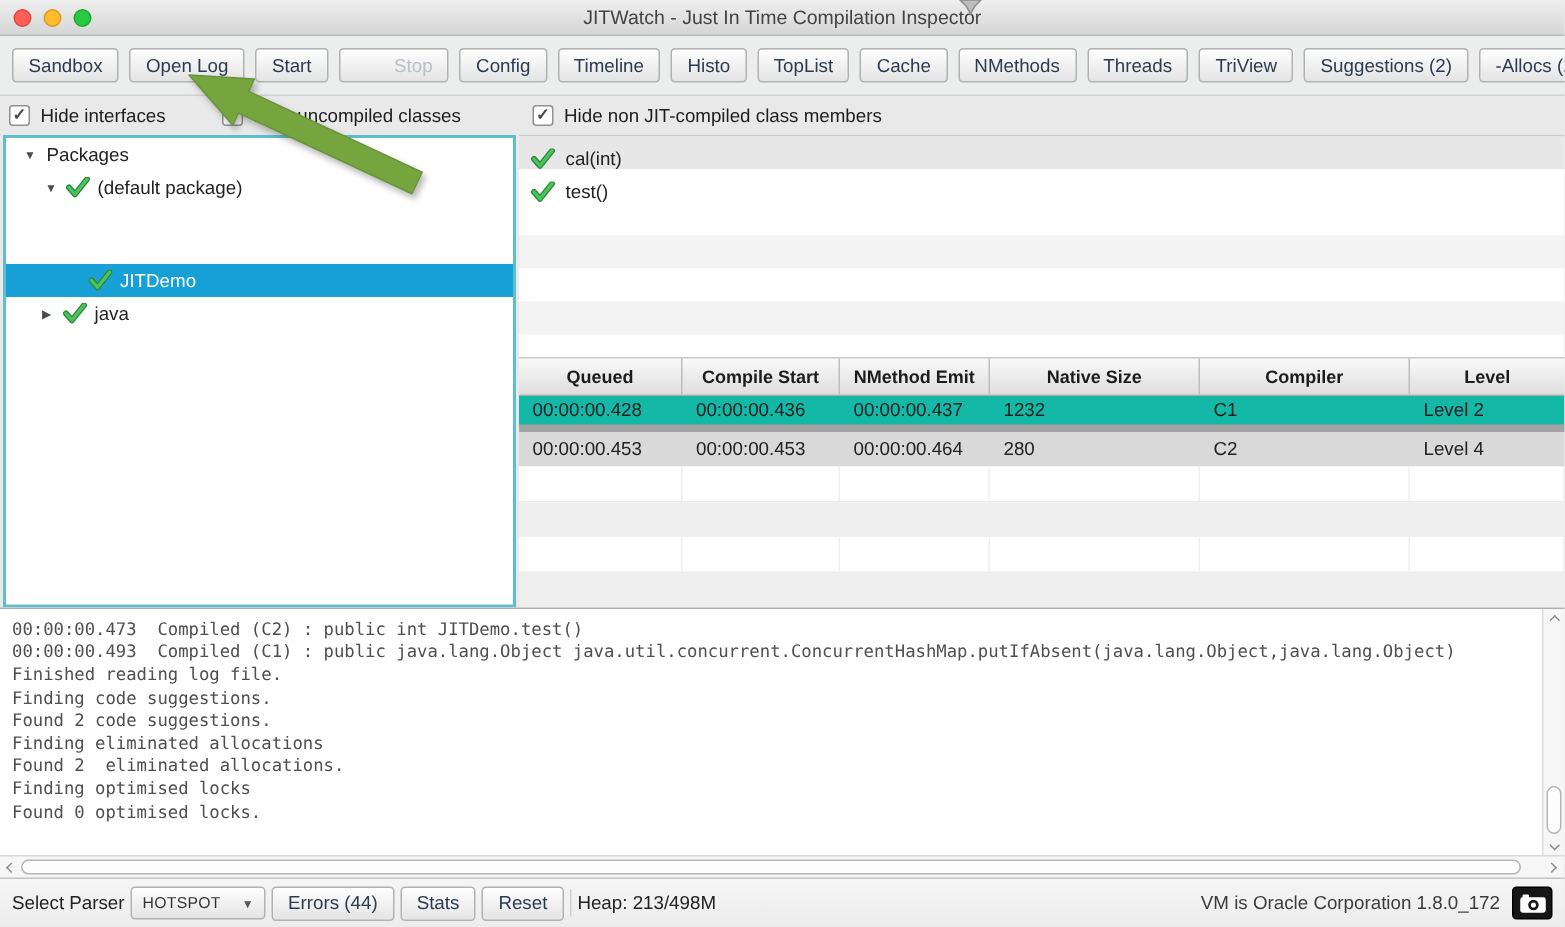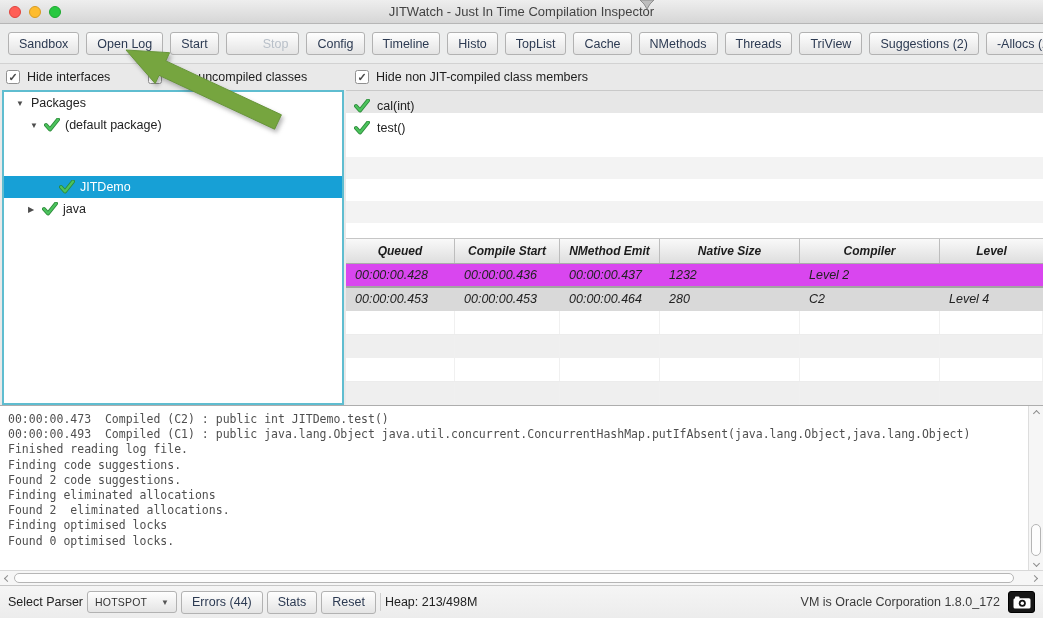--- a/index.html
+++ b/index.html
@@ -70,7 +70,7 @@
   .stripe-a { height:22px; background:#ffffff; }
   .stripe-b { height:22px; background:#f3f3f3; }
   
-  .comp-table { position:absolute; left:346px; top:238px; width:697px; height:167px; background:#fff;font-style:italic; }
+  .comp-table { position:absolute; left:346px; top:238px; width:697px; height:167px; background:#fff; }
   .thead { display:flex; height:26px;
     background:linear-gradient(#f9f9f9,#dedede);
     border-top:1px solid #c6c6c6; border-bottom:1px solid #ababab; }

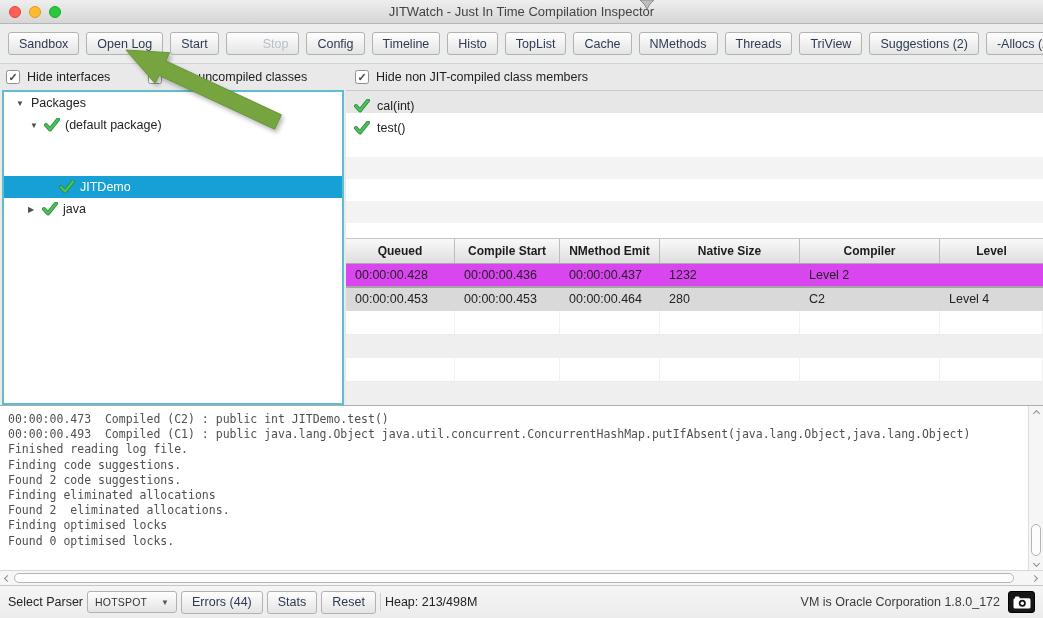--- a/index.html
+++ b/index.html
@@ -80,7 +80,7 @@
     border-right:1px solid #bdbdbd; height:100%;
   }
   .trow { display:flex; height:23.5px; align-items:center; font-size:12.5px; }
-  .trow.white { background:#d946ef; border-bottom:2px solid #a3a3a3; }
+  .trow.white { background:#14b8a6; border-bottom:5px solid #a3a3a3; }
   .trow.gray  { background:#d9d9d9; }
   .trow.empty-a { background:#fff; border-bottom:1px solid #ececec; }
   .trow.empty-b { background:#efefef; }

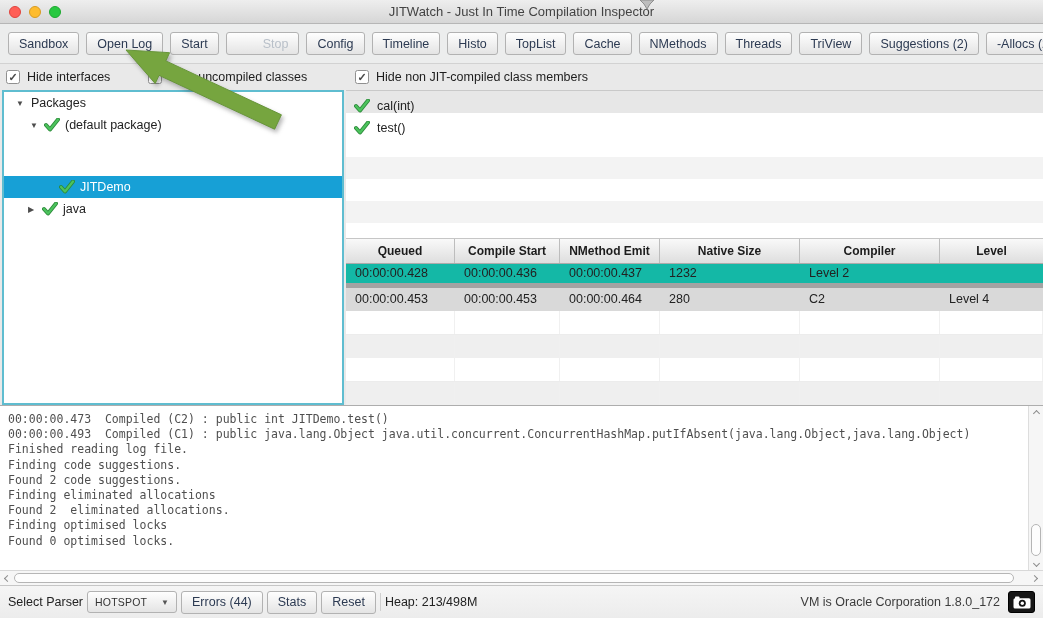--- a/index.html
+++ b/index.html
@@ -253,6 +253,7 @@
     <div class="td c1">00:00:00.436</div>
     <div class="td c2">00:00:00.437</div>
     <div class="td c3">1232</div>
+    <div class="td c4">C1</div>
     <div class="td c5">Level 2</div>
   </div>
   <div class="trow gray">

